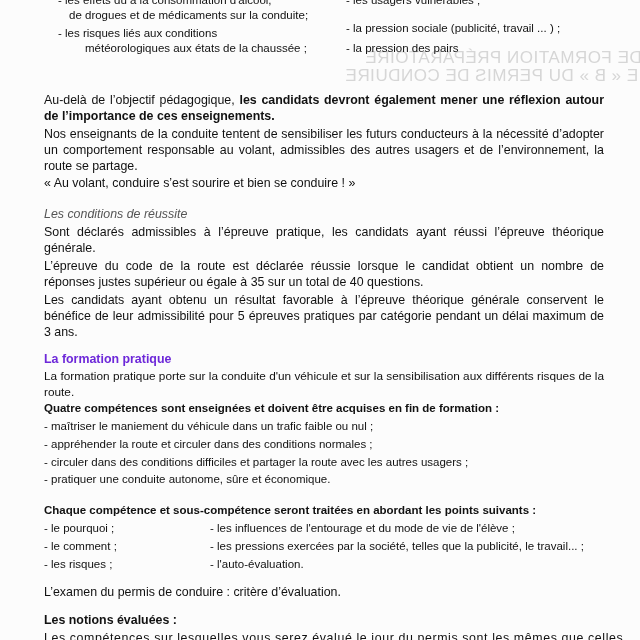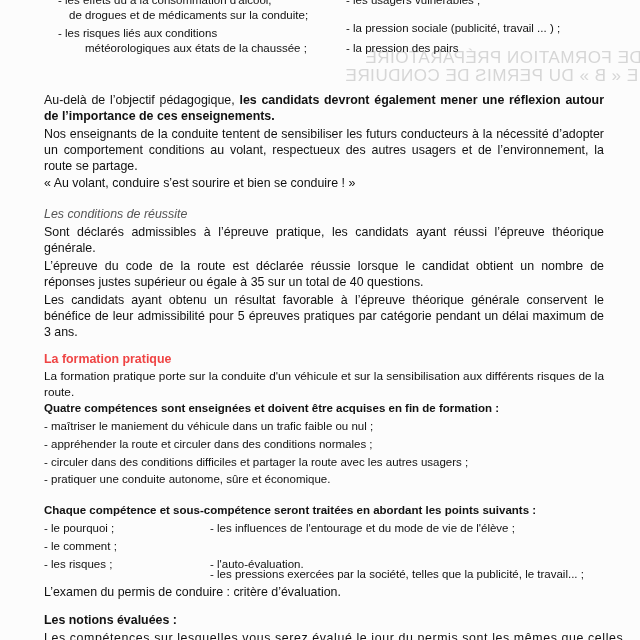--- a/index.html
+++ b/index.html
@@ -42,7 +42,7 @@
 <div class="p" style="top:92px;">
   <span>Au-delà de l’objectif pédagogique, </span><span class="b">les candidats devront également mener une réflexion autour de l’importance de ces enseignements.</span>
 </div>
-<div class="p" style="top:126px;">Nos enseignants de la conduite tentent de sensibiliser les futurs conducteurs à la nécessité d’adopter un comportement conditions au volant, respectueux des autres usagers et de l’environnement, la route se partage.</div>
+<div class="p" style="top:126px;">Nos enseignants de la conduite tentent de sensibiliser les futurs conducteurs à la nécessité d’adopter un comportement responsable au volant, admissibles des autres usagers et de l’environnement, la route se partage.</div>
 <div class="p" style="top:175px;">« Au volant, conduire s’est sourire et bien se conduire ! »</div>
 
 <div class="h-grey" style="top:207px;font-style:italic;">Les conditions de réussite</div>

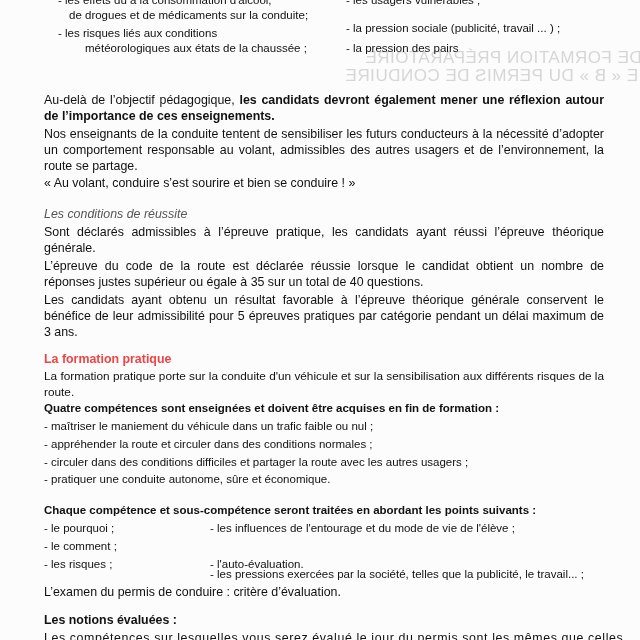--- a/index.html
+++ b/index.html
@@ -17,7 +17,7 @@
   .p { position:absolute; left:44px; width:560px; font-size:12.4px; line-height:16px; text-align:justify; }
   .b { font-weight:bold; }
   .h-grey { position:absolute; left:44px; font-size:12.4px; color:#555; }
-  .h-blue { position:absolute; left:44px; font-size:12.4px; color:#ef4444; font-weight:bold; }
+  .h-blue { position:absolute; left:44px; font-size:12.4px; color:#6d28d9; font-weight:bold; }
   .line { position:absolute; left:44px; font-size:11.5px; line-height:15px; white-space:nowrap; }
   .line2 { position:absolute; left:210px; font-size:11.5px; line-height:15px; white-space:nowrap; }
 </style>

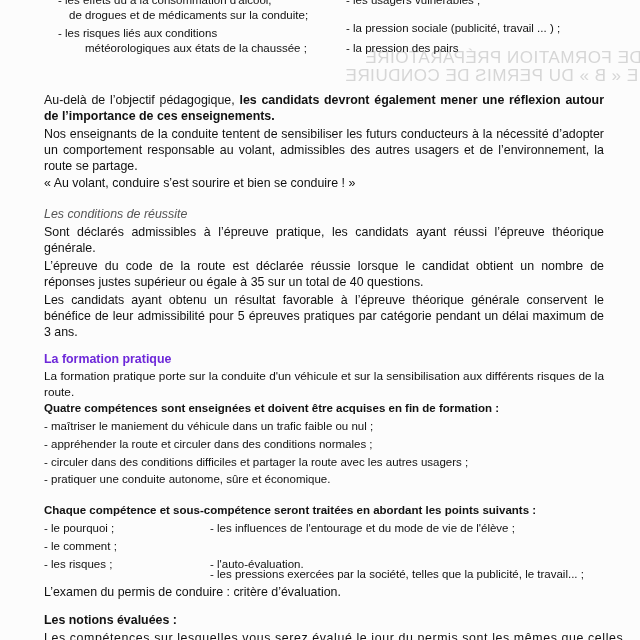--- a/index.html
+++ b/index.html
@@ -63,7 +63,7 @@
 <div class="line" style="top:539px;">- le comment ;</div>
 <div class="line" style="top:557px;">- les risques ;</div>
 <div class="line2" style="top:521px;">- les influences de l'entourage et du mode de vie de l'élève ;</div>
-<div class="line2" style="top:567px;">- les pressions exercées par la société, telles que la publicité, le travail... ;</div>
+<div class="line2" style="top:539px;">- les pressions exercées par la société, telles que la publicité, le travail... ;</div>
 <div class="line2" style="top:557px;">- l'auto-évaluation.</div>
 
 <div class="line" style="top:585px;font-size:12.4px;">L’examen du permis de conduire : critère d’évaluation.</div>

